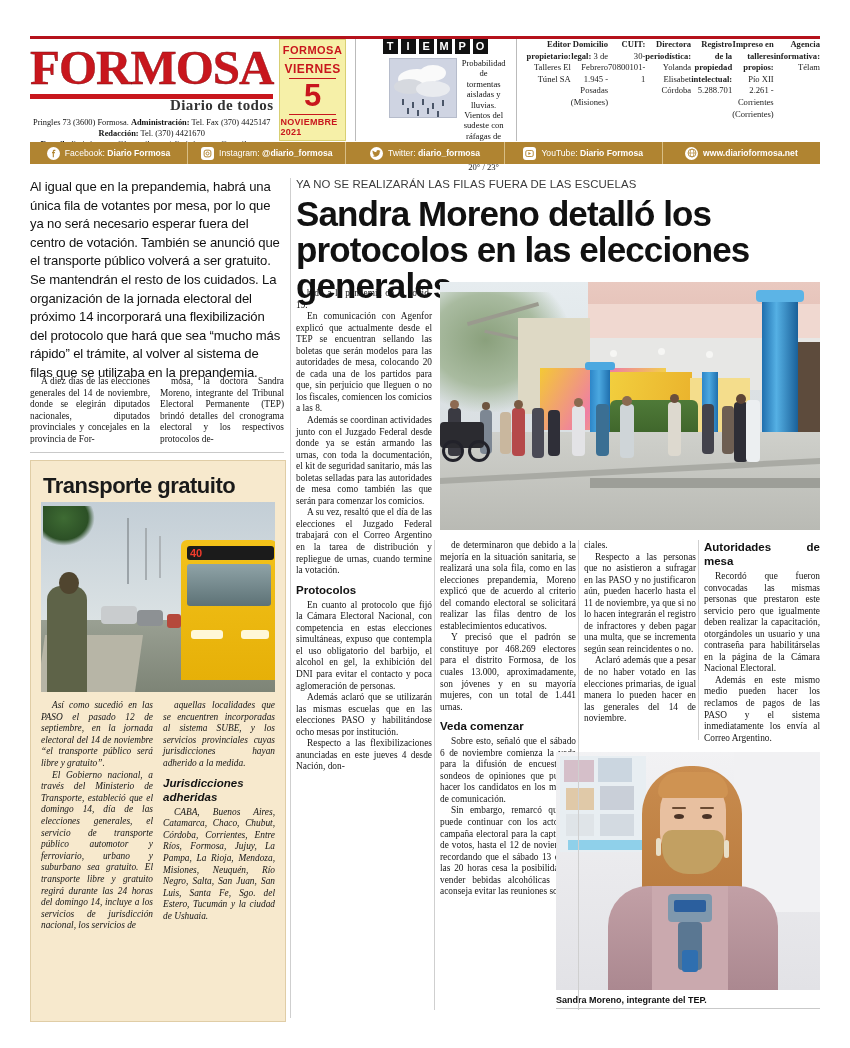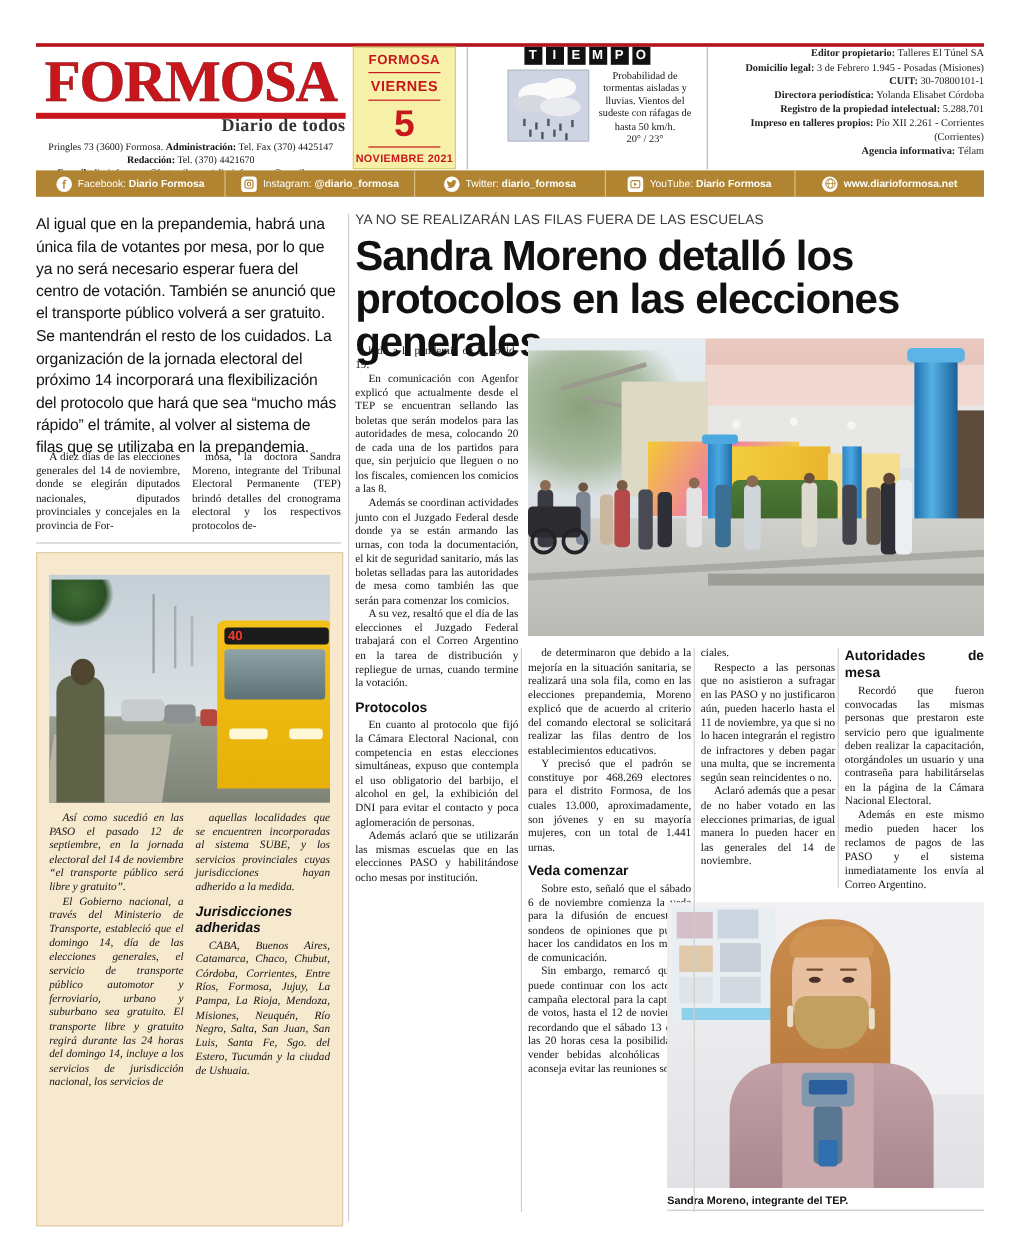--- a/index.html
+++ b/index.html
@@ -64,7 +64,7 @@
   .w-temp{font-size:8.6px;text-align:center;}
 
   .mh-info{flex:1;margin-left:10px;border-left:1px solid #bbb;padding-left:10px;
-           display:flex;flex-direction:column;}
+           display:flex;flex-direction:row;justify-content:center;}
   .mh-info div{font-size:8.6px;line-height:11.6px;text-align:right;color:#222;}
   .mh-info b{font-weight:bold;}
 

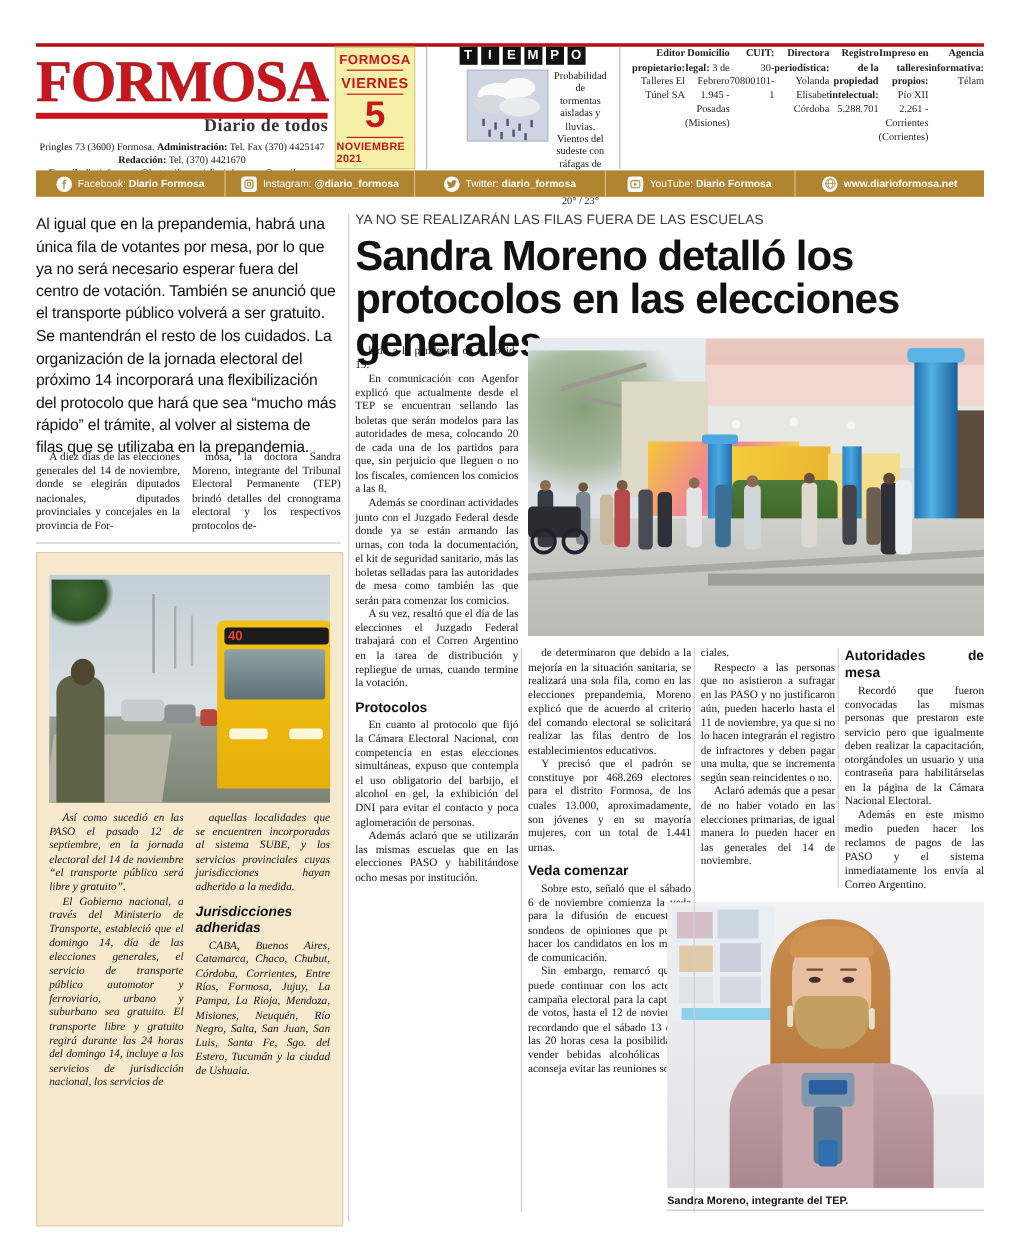--- a/index.html
+++ b/index.html
@@ -290,6 +290,7 @@
   <div class="rule-a"></div>
 
   <div class="sidebox">
+    <div class="sb-title">Transporte gratuito</div>
 
     <div class="sb-photo">
 

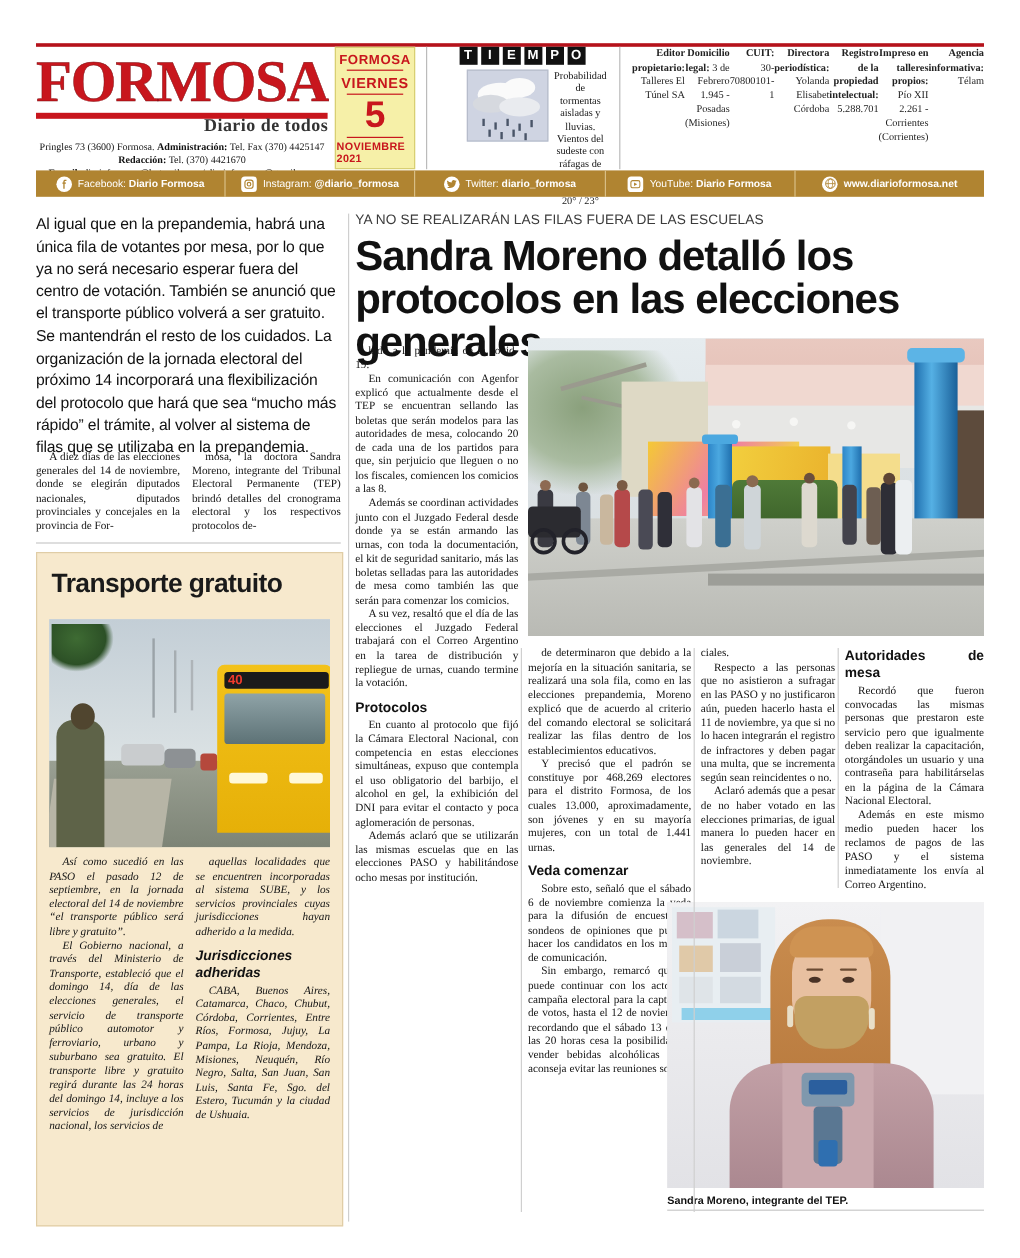--- a/index.html
+++ b/index.html
@@ -122,7 +122,7 @@
     padding:12px 12px 0 12px;
   }
   .sb-photo{
-    margin:18px 10px 0 10px;height:190px;position:relative;overflow:hidden;
+    margin:4px 10px 0 10px;height:190px;position:relative;overflow:hidden;
     background:linear-gradient(#c9d4dc 0%,#dfe5e6 45%,#c3c9c0 100%);
   }
   .sb-cols{display:flex;gap:10px;padding:8px 10px 0 10px;}

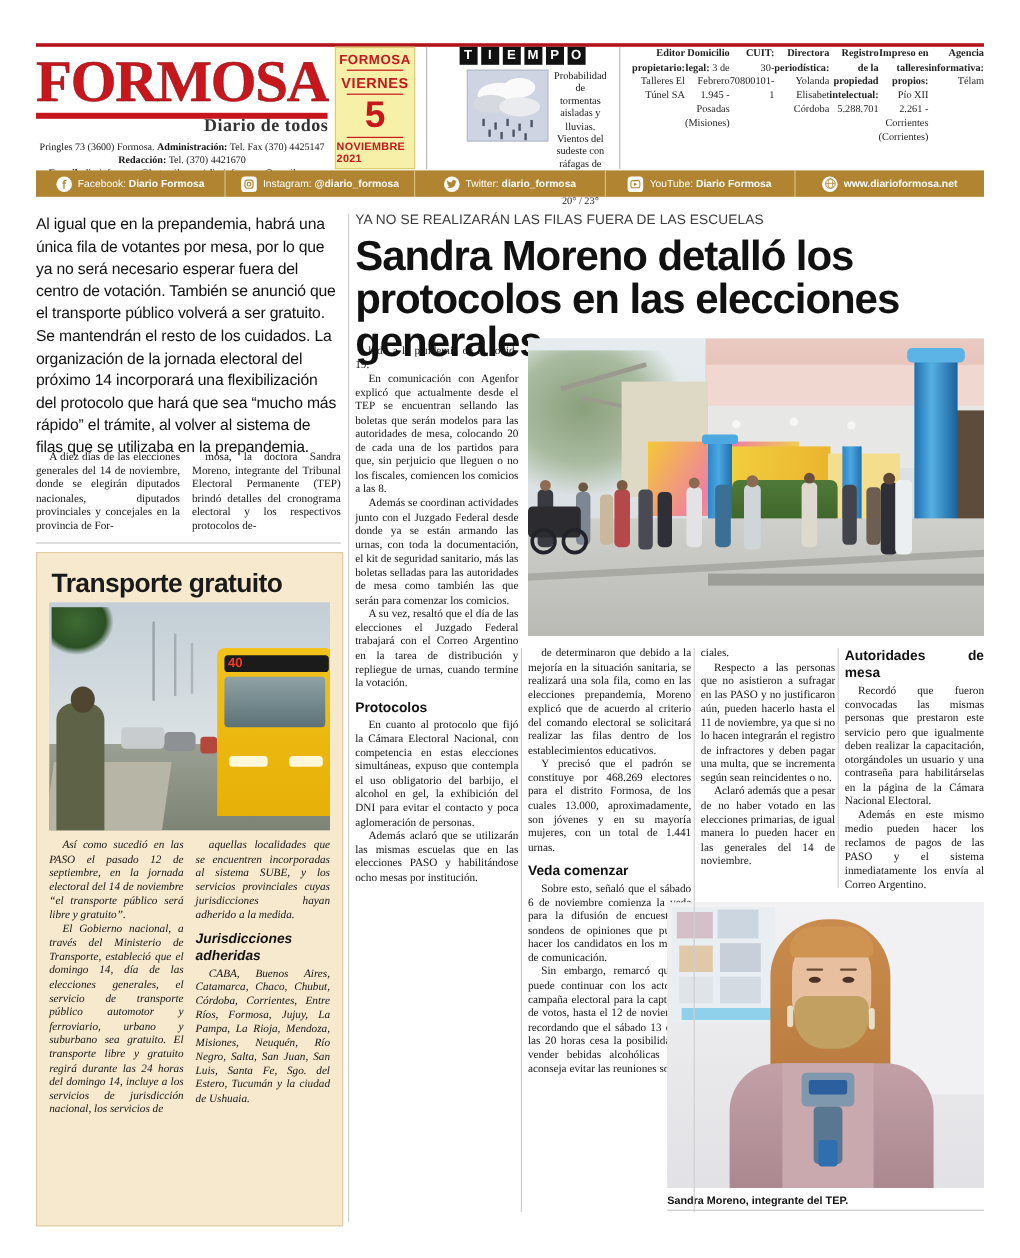--- a/index.html
+++ b/index.html
@@ -407,6 +407,7 @@
     <div class="sh">Protocolos</div>
     <p>En cuanto al protocolo que fijó la Cámara Electoral Nacional, con competencia en estas elecciones simultáneas, expuso que contempla el uso obligatorio del barbijo, el alcohol en gel, la exhibición del DNI para evitar el contacto y poca aglomeración de personas.</p>
     <p>Además aclaró que se utilizarán las mismas escuelas que en las elecciones PASO y habilitándose ocho mesas por institución.</p>
+    <p>Respecto a las flexibilizaciones anunciadas en este jueves 4 desde Nación, don-</p>
   </div>
 
   <div class="colD bt">

